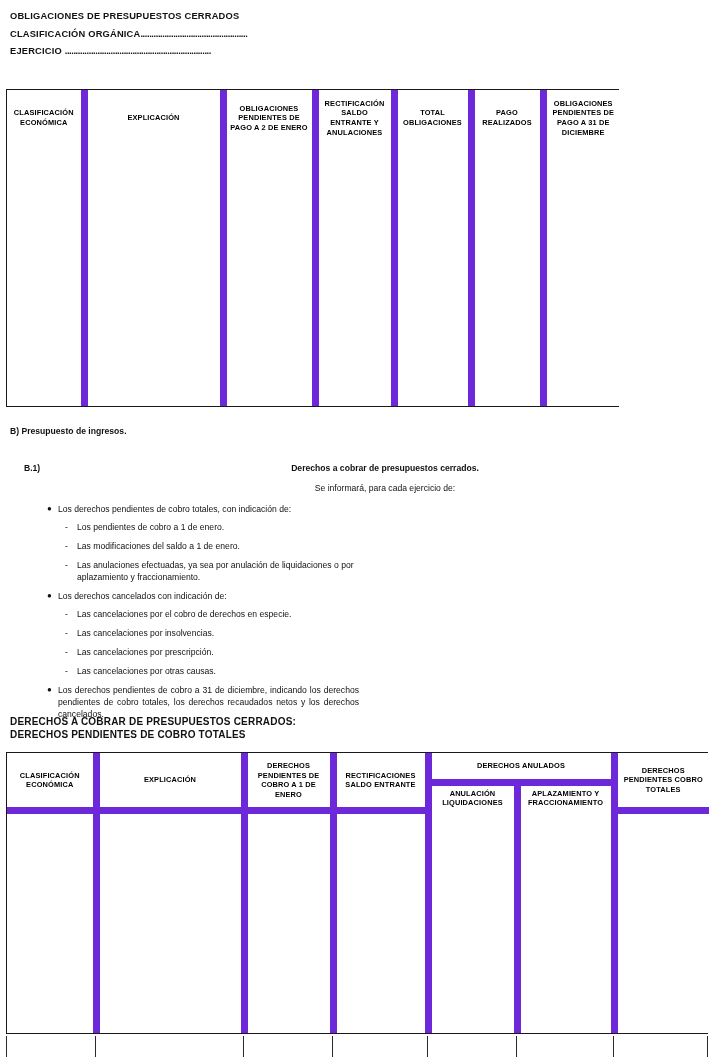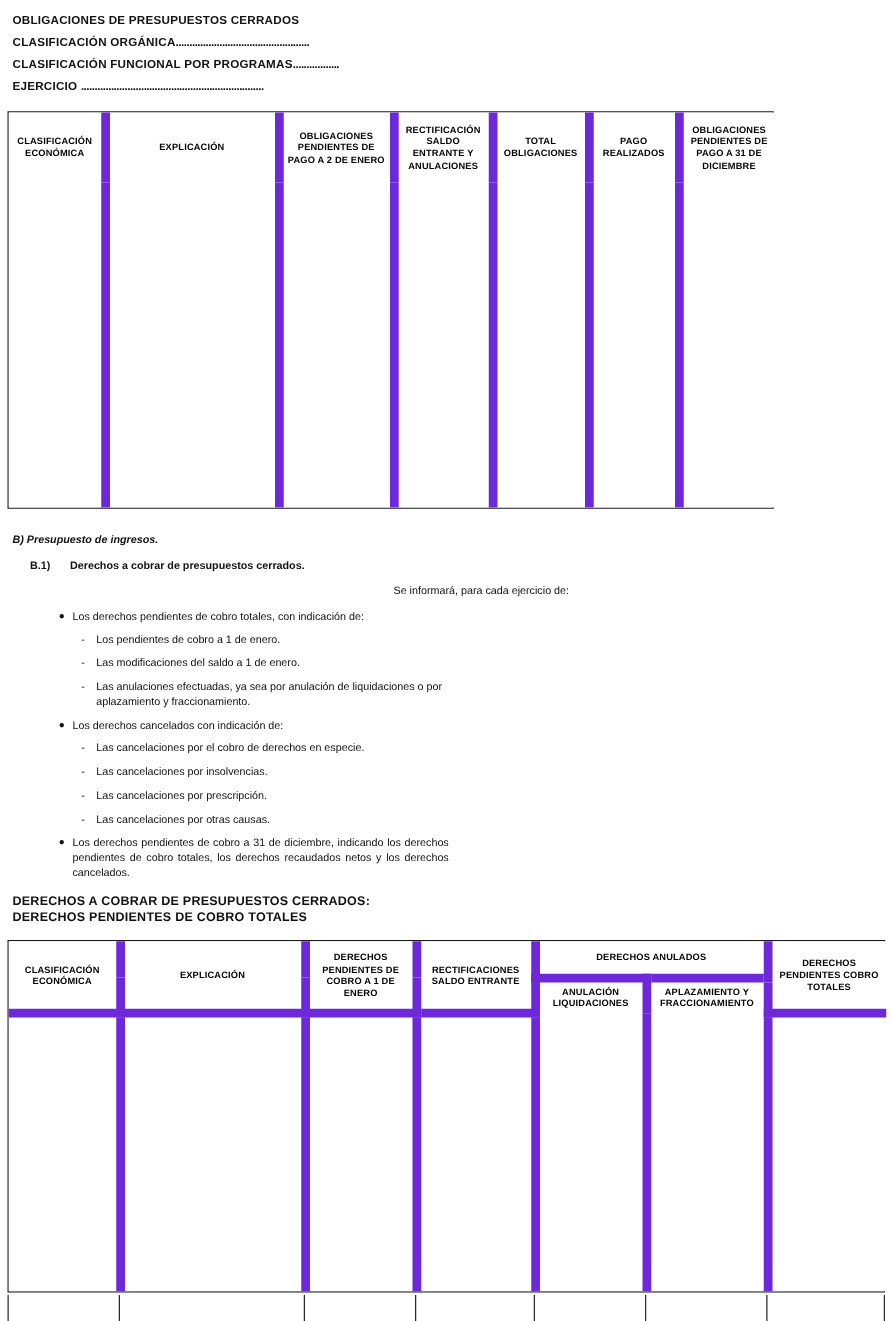--- a/index.html
+++ b/index.html
@@ -214,9 +214,6 @@
     </div>
     <div class="doc-head-line">
       <span>CLASIFICACIÓN ORGÁNICA</span><span class="dots">.................................................</span>
-    </div>
-    <div class="doc-head-line">
-      <span>CLASIFICACIÓN FUNCIONAL POR PROGRAMAS</span><span class="dots">.................</span>
     </div>
     <div class="doc-head-line">
       <span>EJERCICIO </span><span class="dots">...................................................................</span>

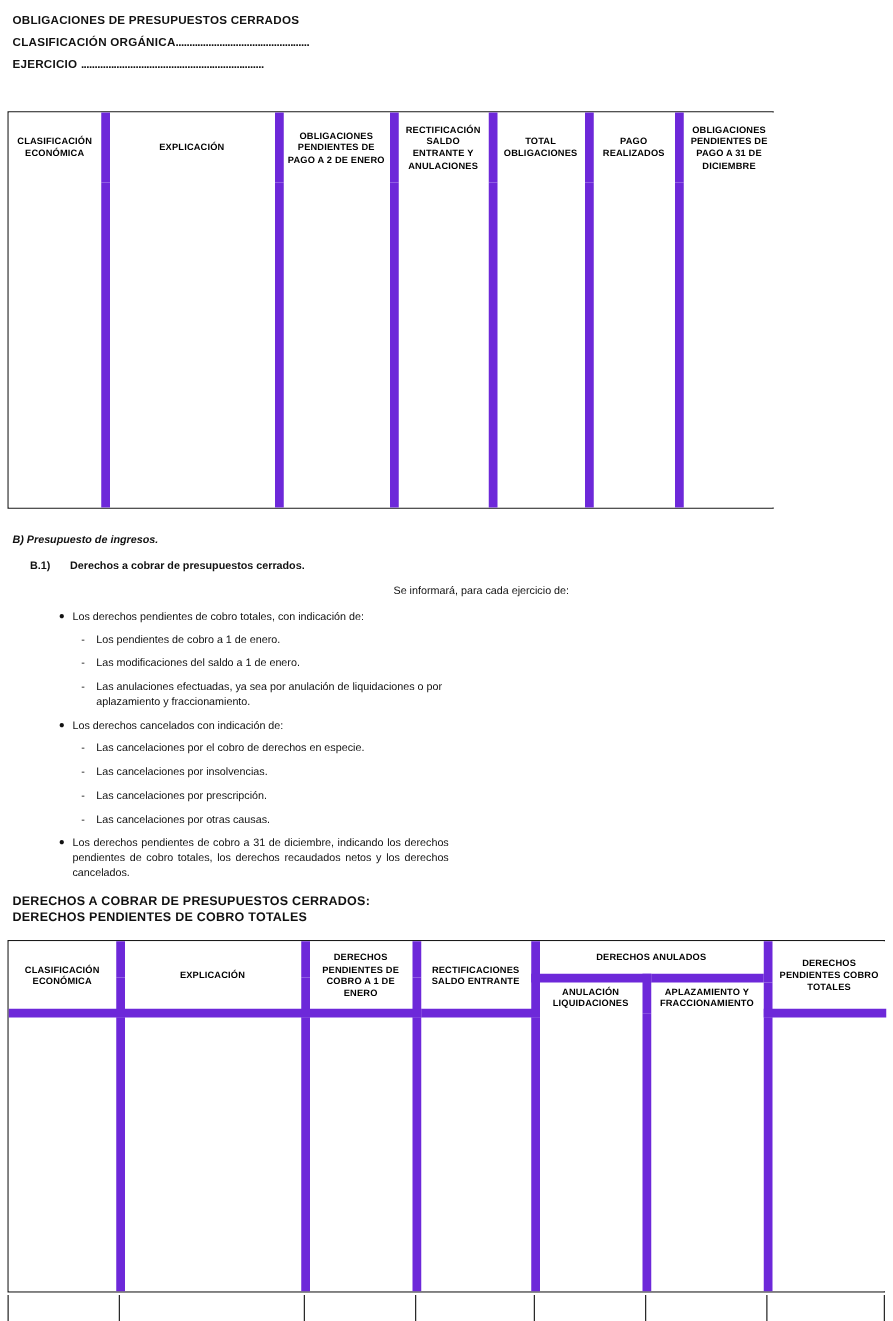--- a/index.html
+++ b/index.html
@@ -107,8 +107,7 @@
   .lvl-a {
     font-weight: bold;
     font-size: 8.6px;
-    margin: 0 0 9px 10px;
-    font-style: italic;
+    margin: 0 0 25px 10px;
   }
   .lvl-b {
     font-weight: bold;

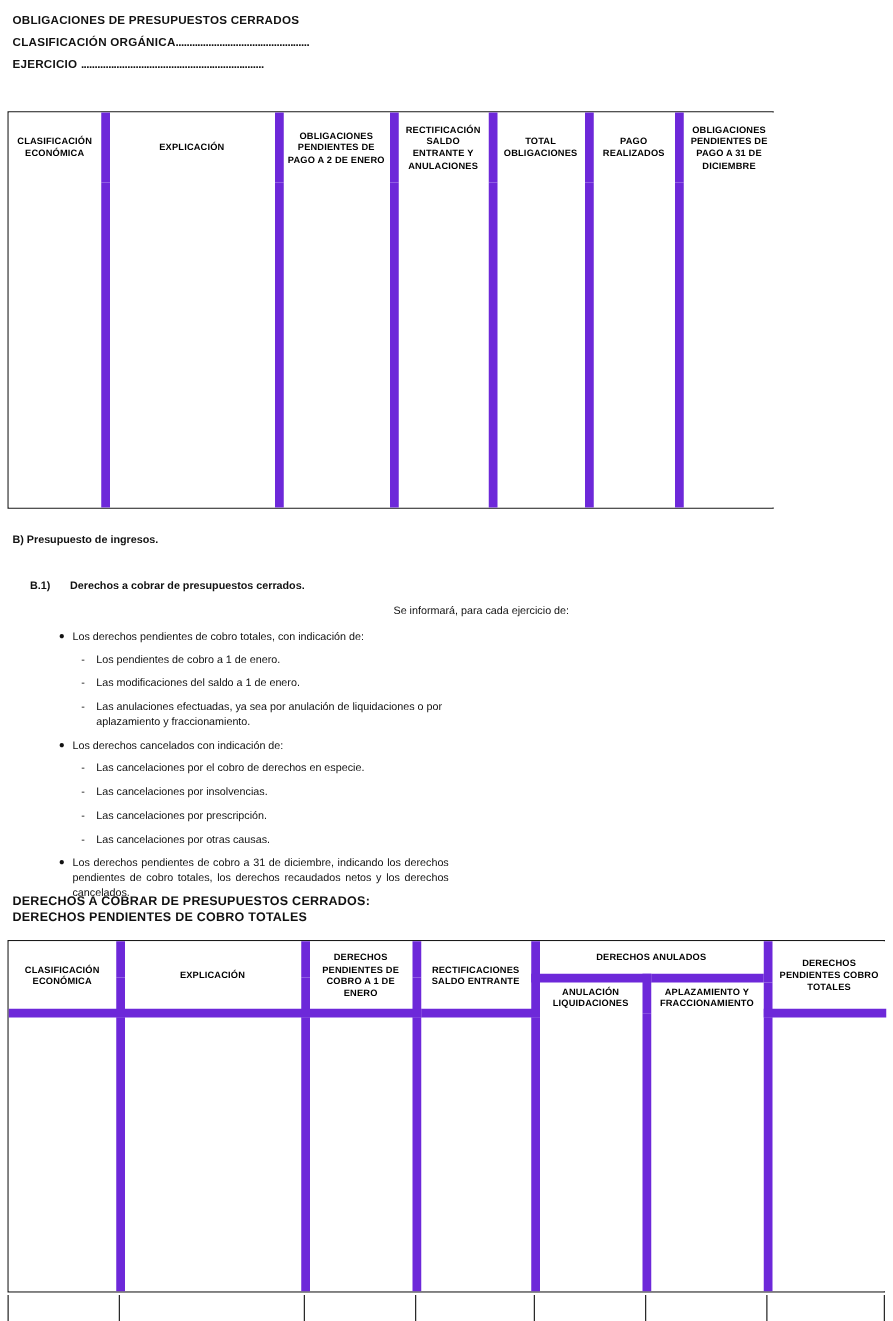--- a/index.html
+++ b/index.html
@@ -115,6 +115,7 @@
     margin: 0 0 8px 0;
     padding-left: 24px;
     position: relative;
+    text-align: center;
   }
   .lvl-b .b-num {
     position: absolute;

